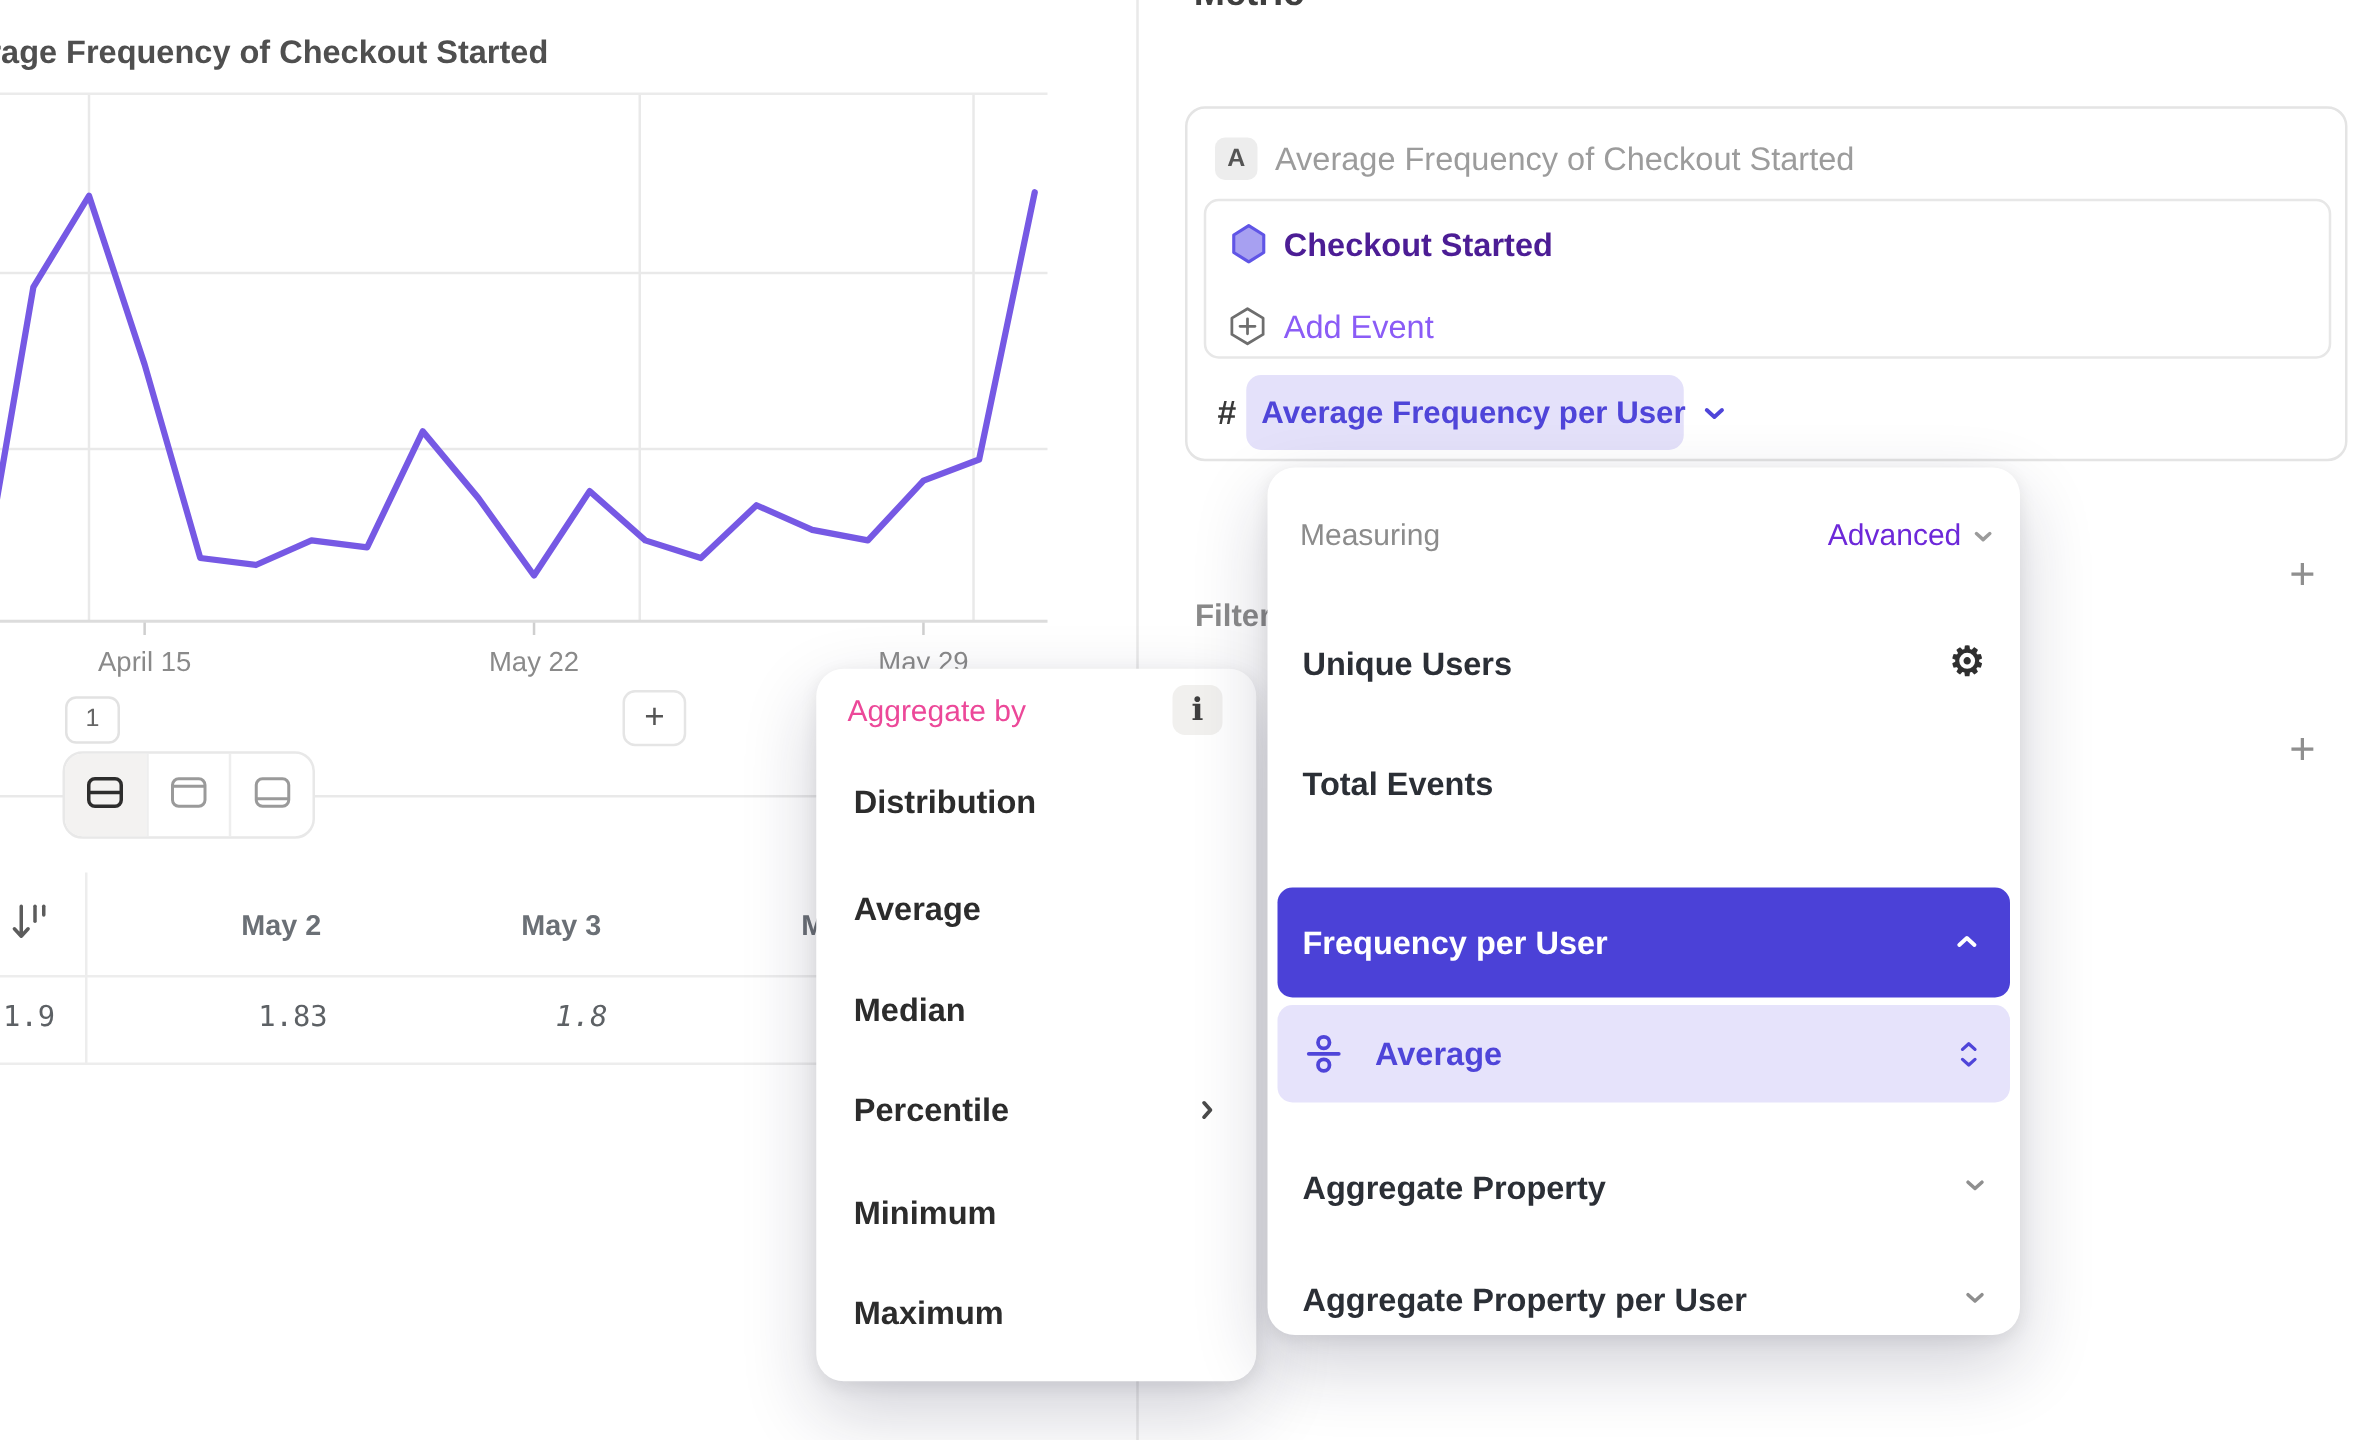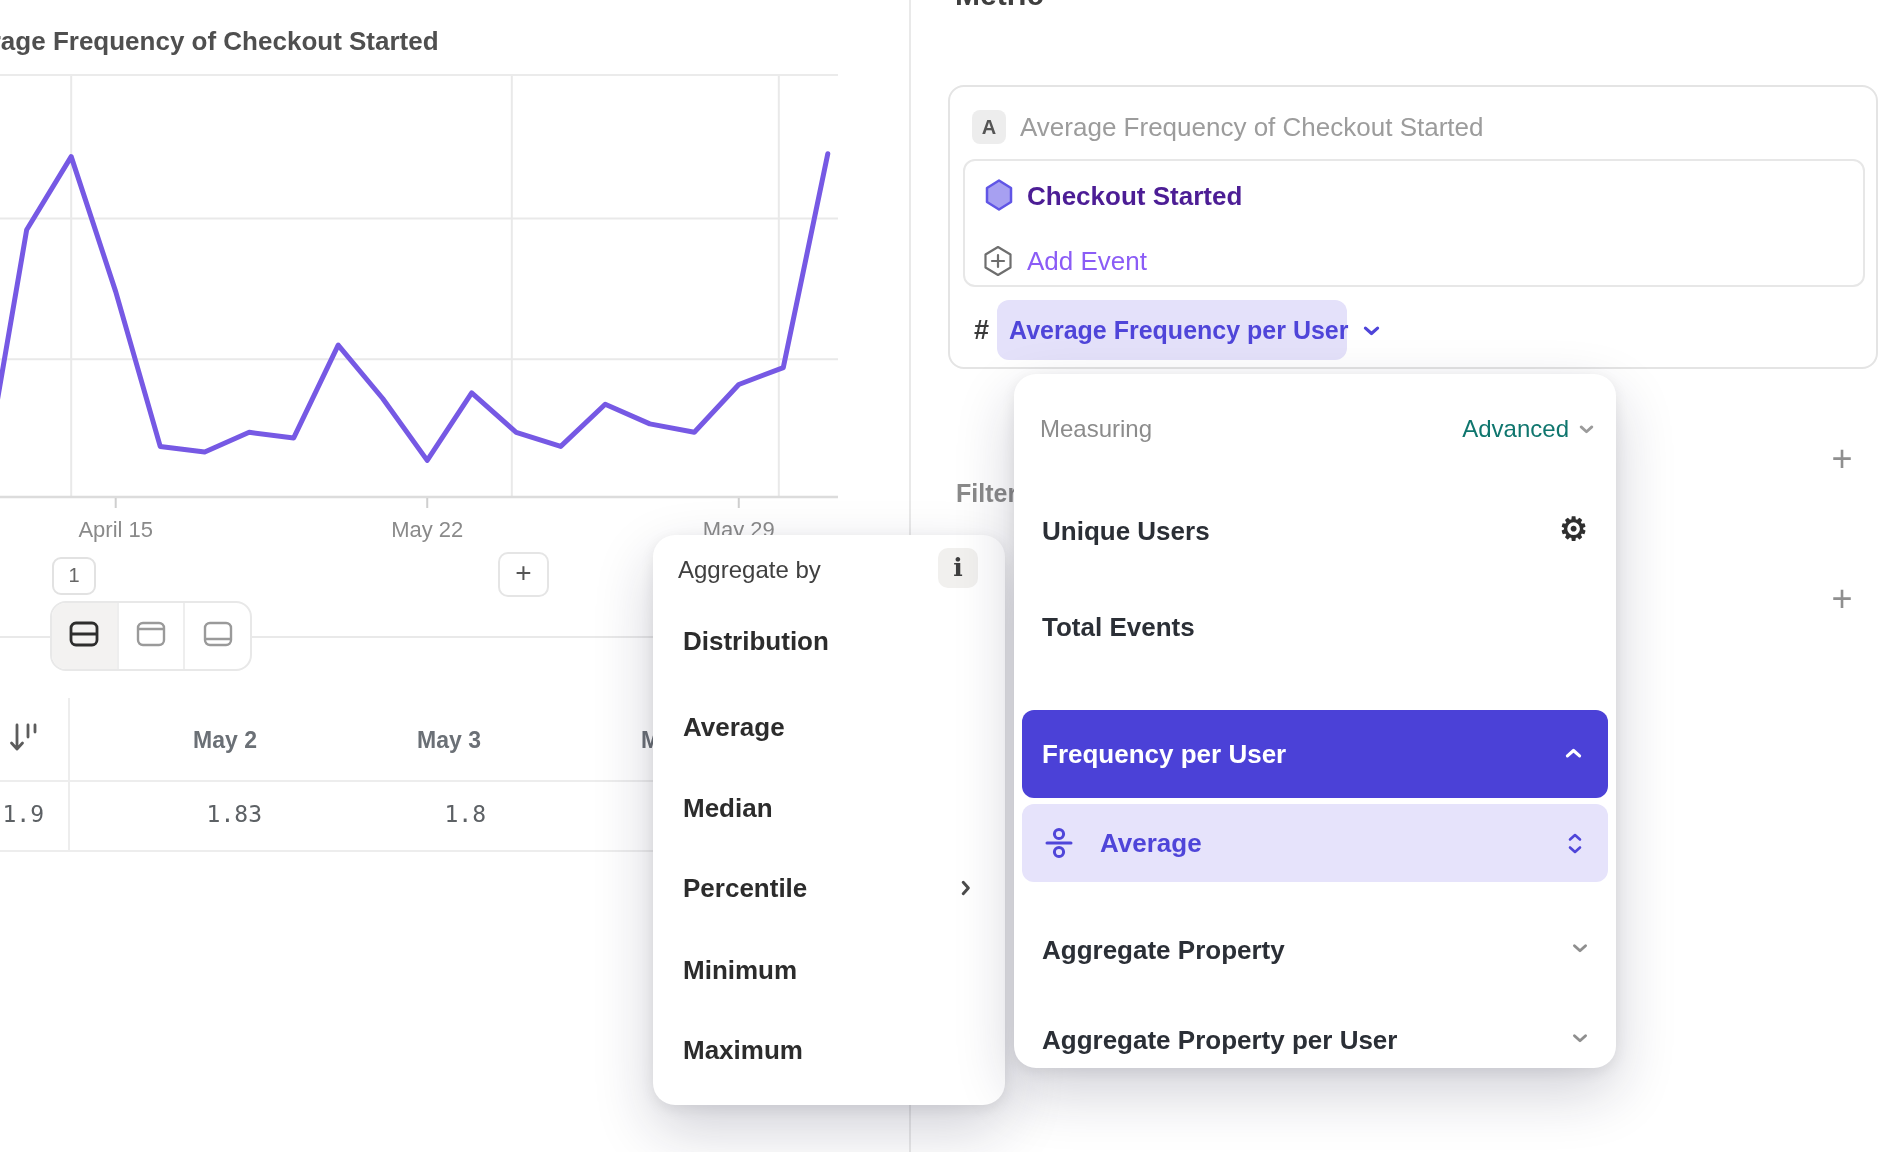--- a/index.html
+++ b/index.html
@@ -73,7 +73,7 @@
   #measuring-menu .hdr{position:absolute;left:26px;top:41px;height:28px;line-height:28px;
                        font-size:24px;color:#8c8c8c;}
   #advanced-toggle{position:absolute;right:22px;top:41px;height:28px;display:flex;align-items:center;
-                   font-size:24px;color:#0f766e;}
+                   font-size:24px;color:#6d28d9;}
   #advanced-toggle .chev{margin-left:10px;color:#9b9b9b;}
   .m-opt{position:absolute;left:0;width:100%;height:48px;line-height:48px;padding-left:28px;
          box-sizing:border-box;font-size:26px;font-weight:700;color:#2b2f36;}

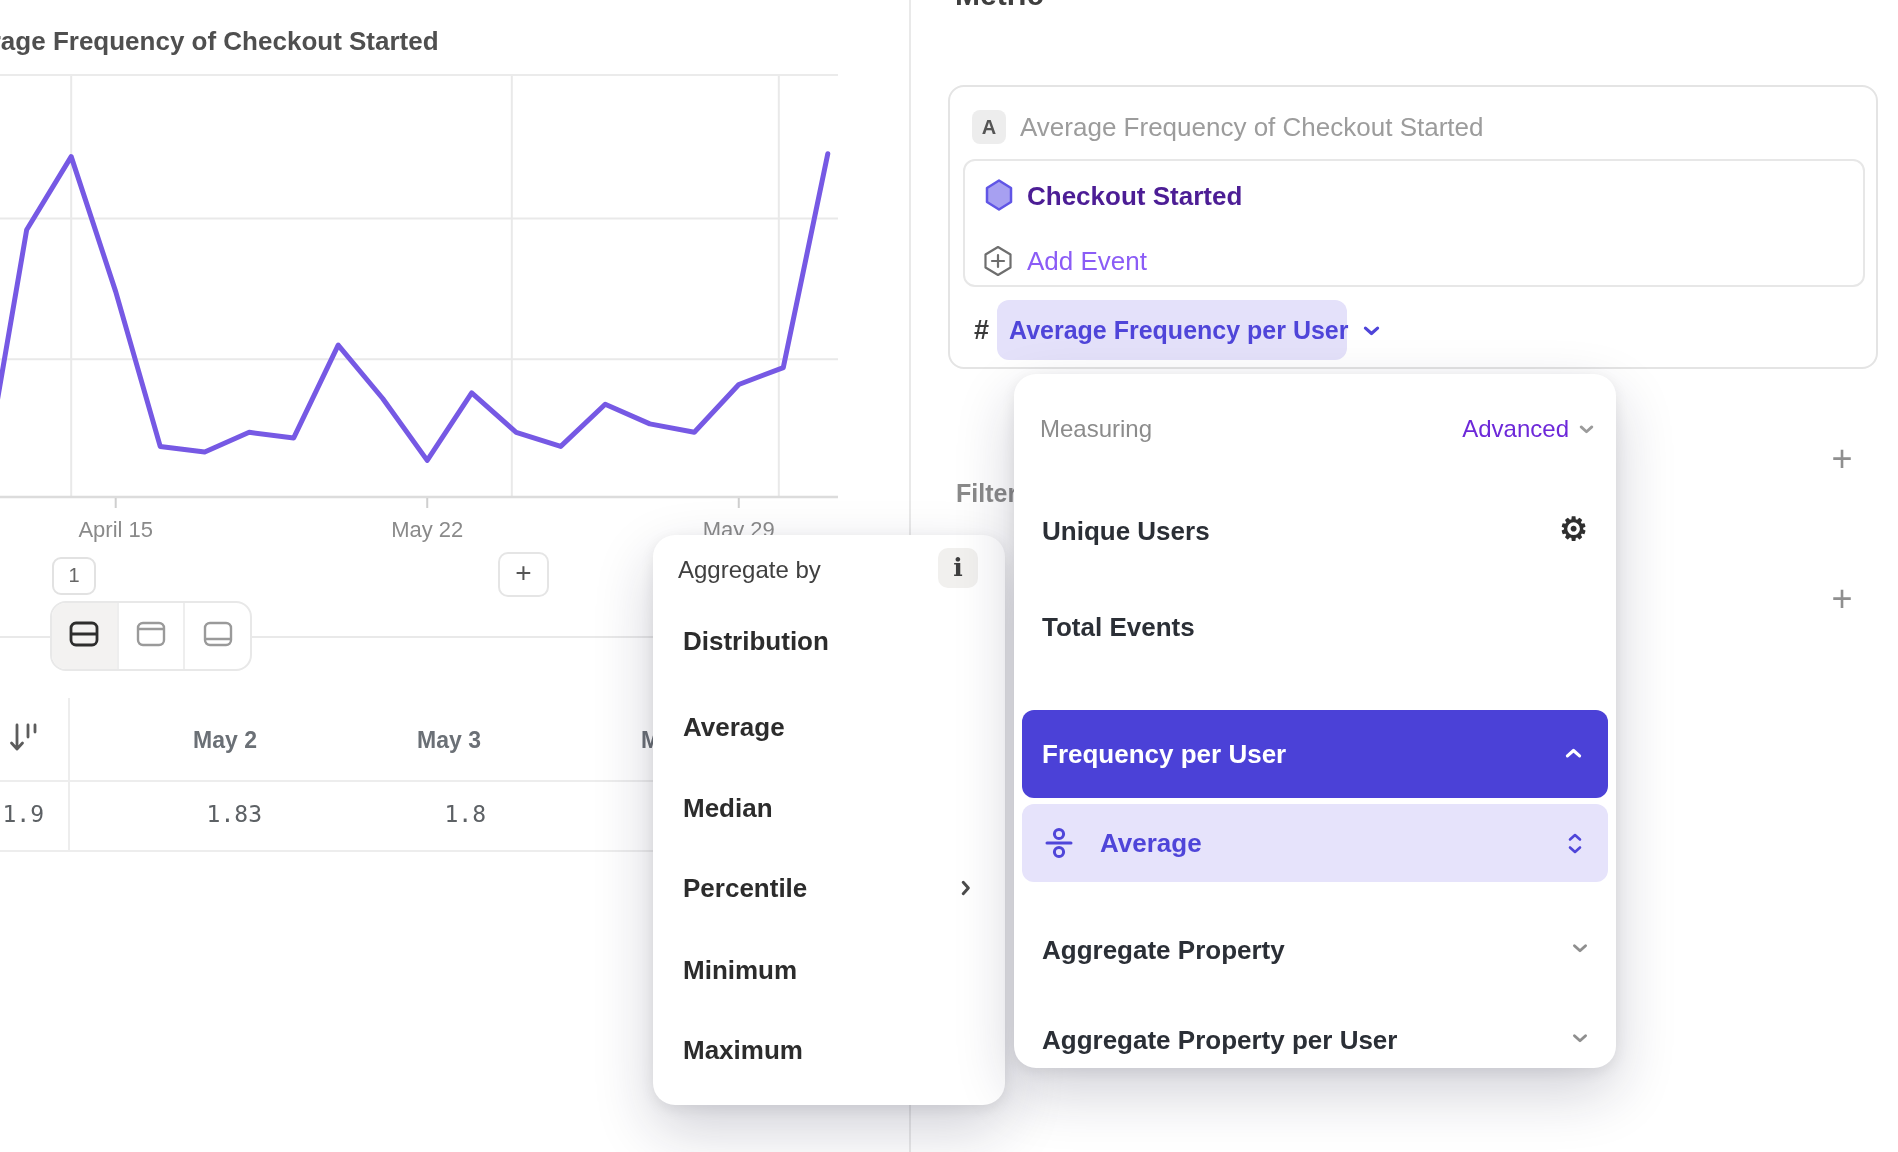--- a/index.html
+++ b/index.html
@@ -61,7 +61,7 @@
         box-shadow:0 24px 60px rgba(25,25,60,.20), 0 4px 14px rgba(0,0,0,.08);}
   #aggregate-menu{left:653px;top:535px;width:352px;height:570px;}
   #aggregate-menu .hdr{position:absolute;left:25px;top:21px;height:28px;line-height:28px;
-                       font-size:24px;color:#404040;}
+                       font-size:24px;color:#ec4899;}
   #info-btn{position:absolute;right:27px;top:13px;width:40px;height:40px;border-radius:10px;background:#f1f0ee;
             font-family:"DejaVu Serif",serif;font-weight:700;font-size:25px;color:#3f3f3f;
             text-align:center;line-height:40px;}

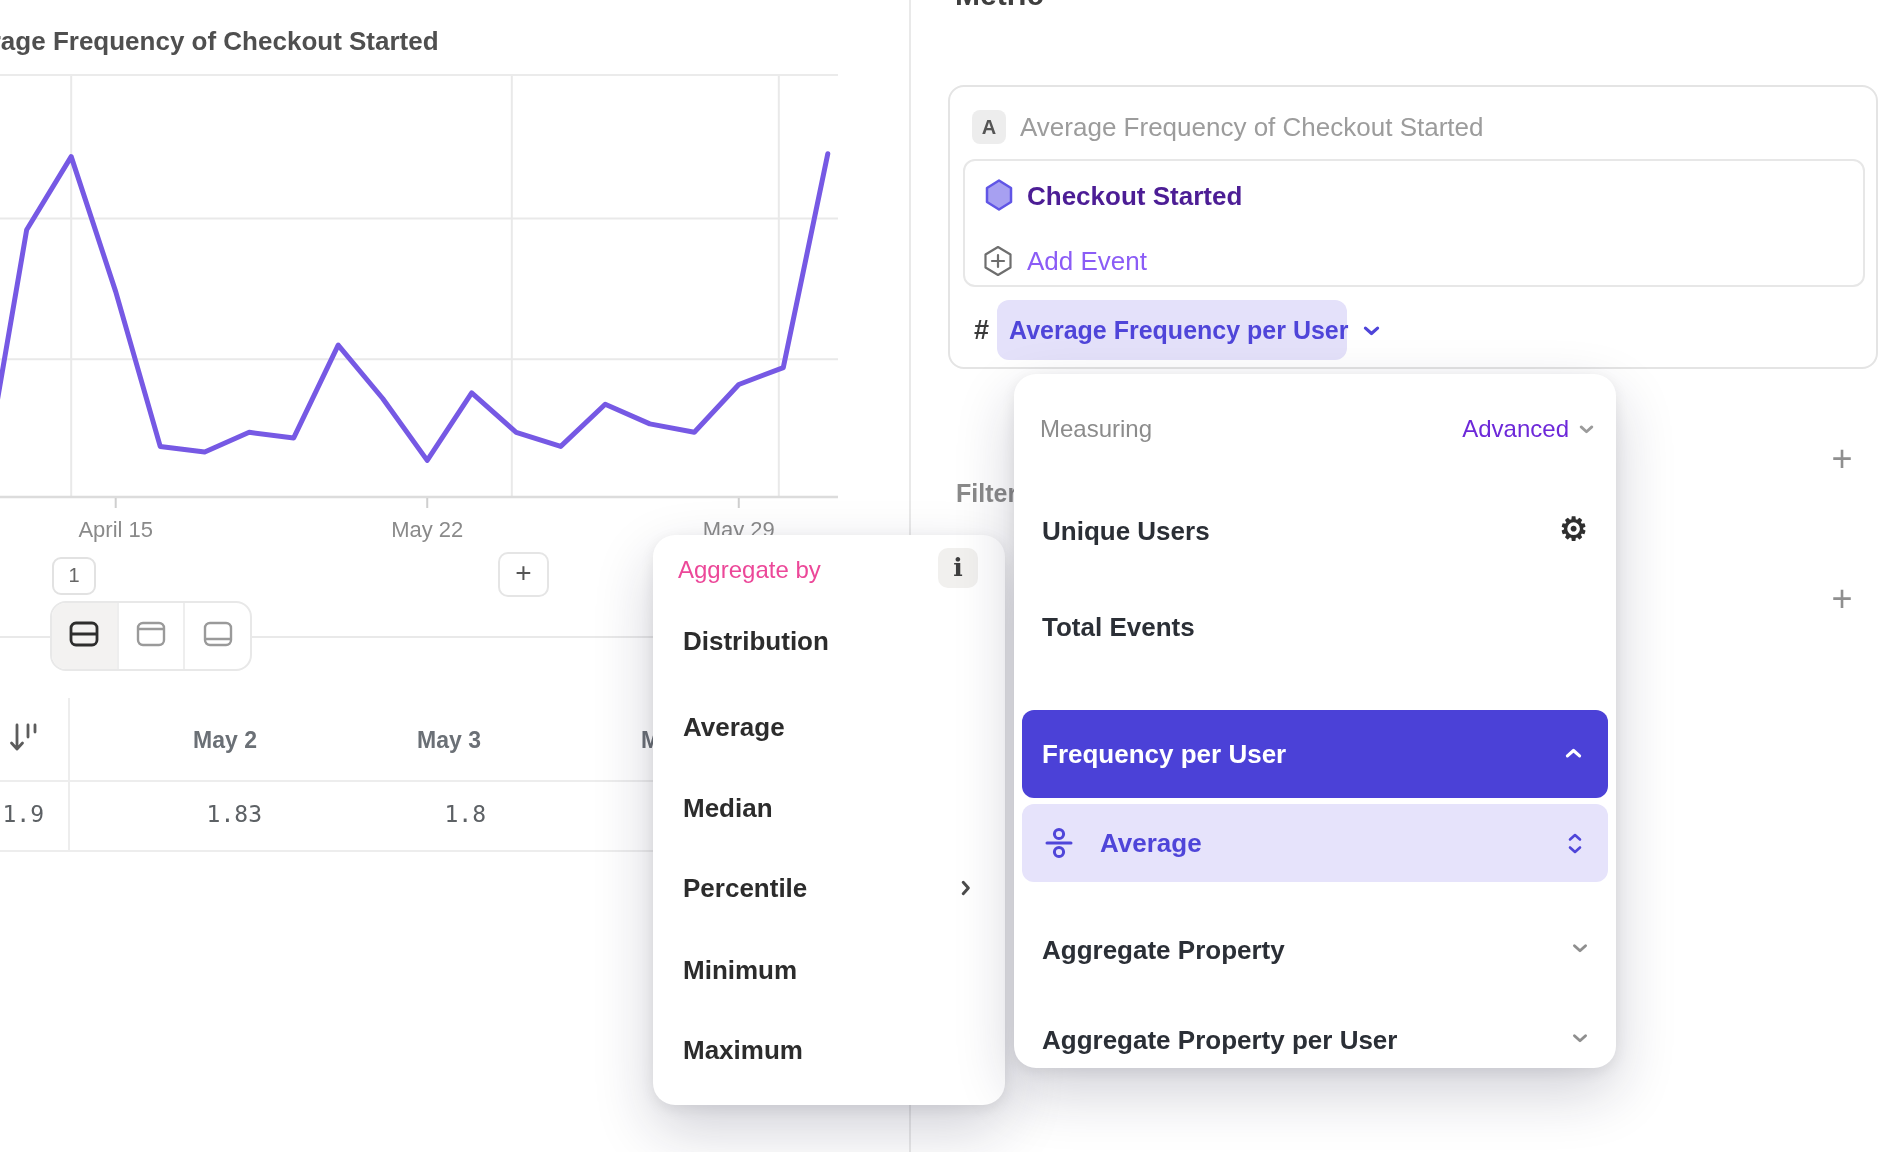--- a/index.html
+++ b/index.html
@@ -169,7 +169,7 @@
       <div class="th-cell nowrap" style="left: 69px; width: 188px;">May 2</div>
       <div class="td-cell nowrap" style="left: 69px; width: 193px;">1.83</div>
       <div class="th-cell nowrap" style="left: 293px; width: 188px;">May 3</div>
-      <div class="td-cell nowrap" style="left: 293px; width: 193px;">1.8</div>
+      <div class="td-cell nowrap" style="left: 293px; width: 193px; font-style: italic;">1.8</div>
       <div class="th-cell nowrap" style="left: 517px; width: 188px;">May 4</div>
       <div class="td-cell nowrap" style="left: 517px; width: 193px;">1.78</div>
     </div>

